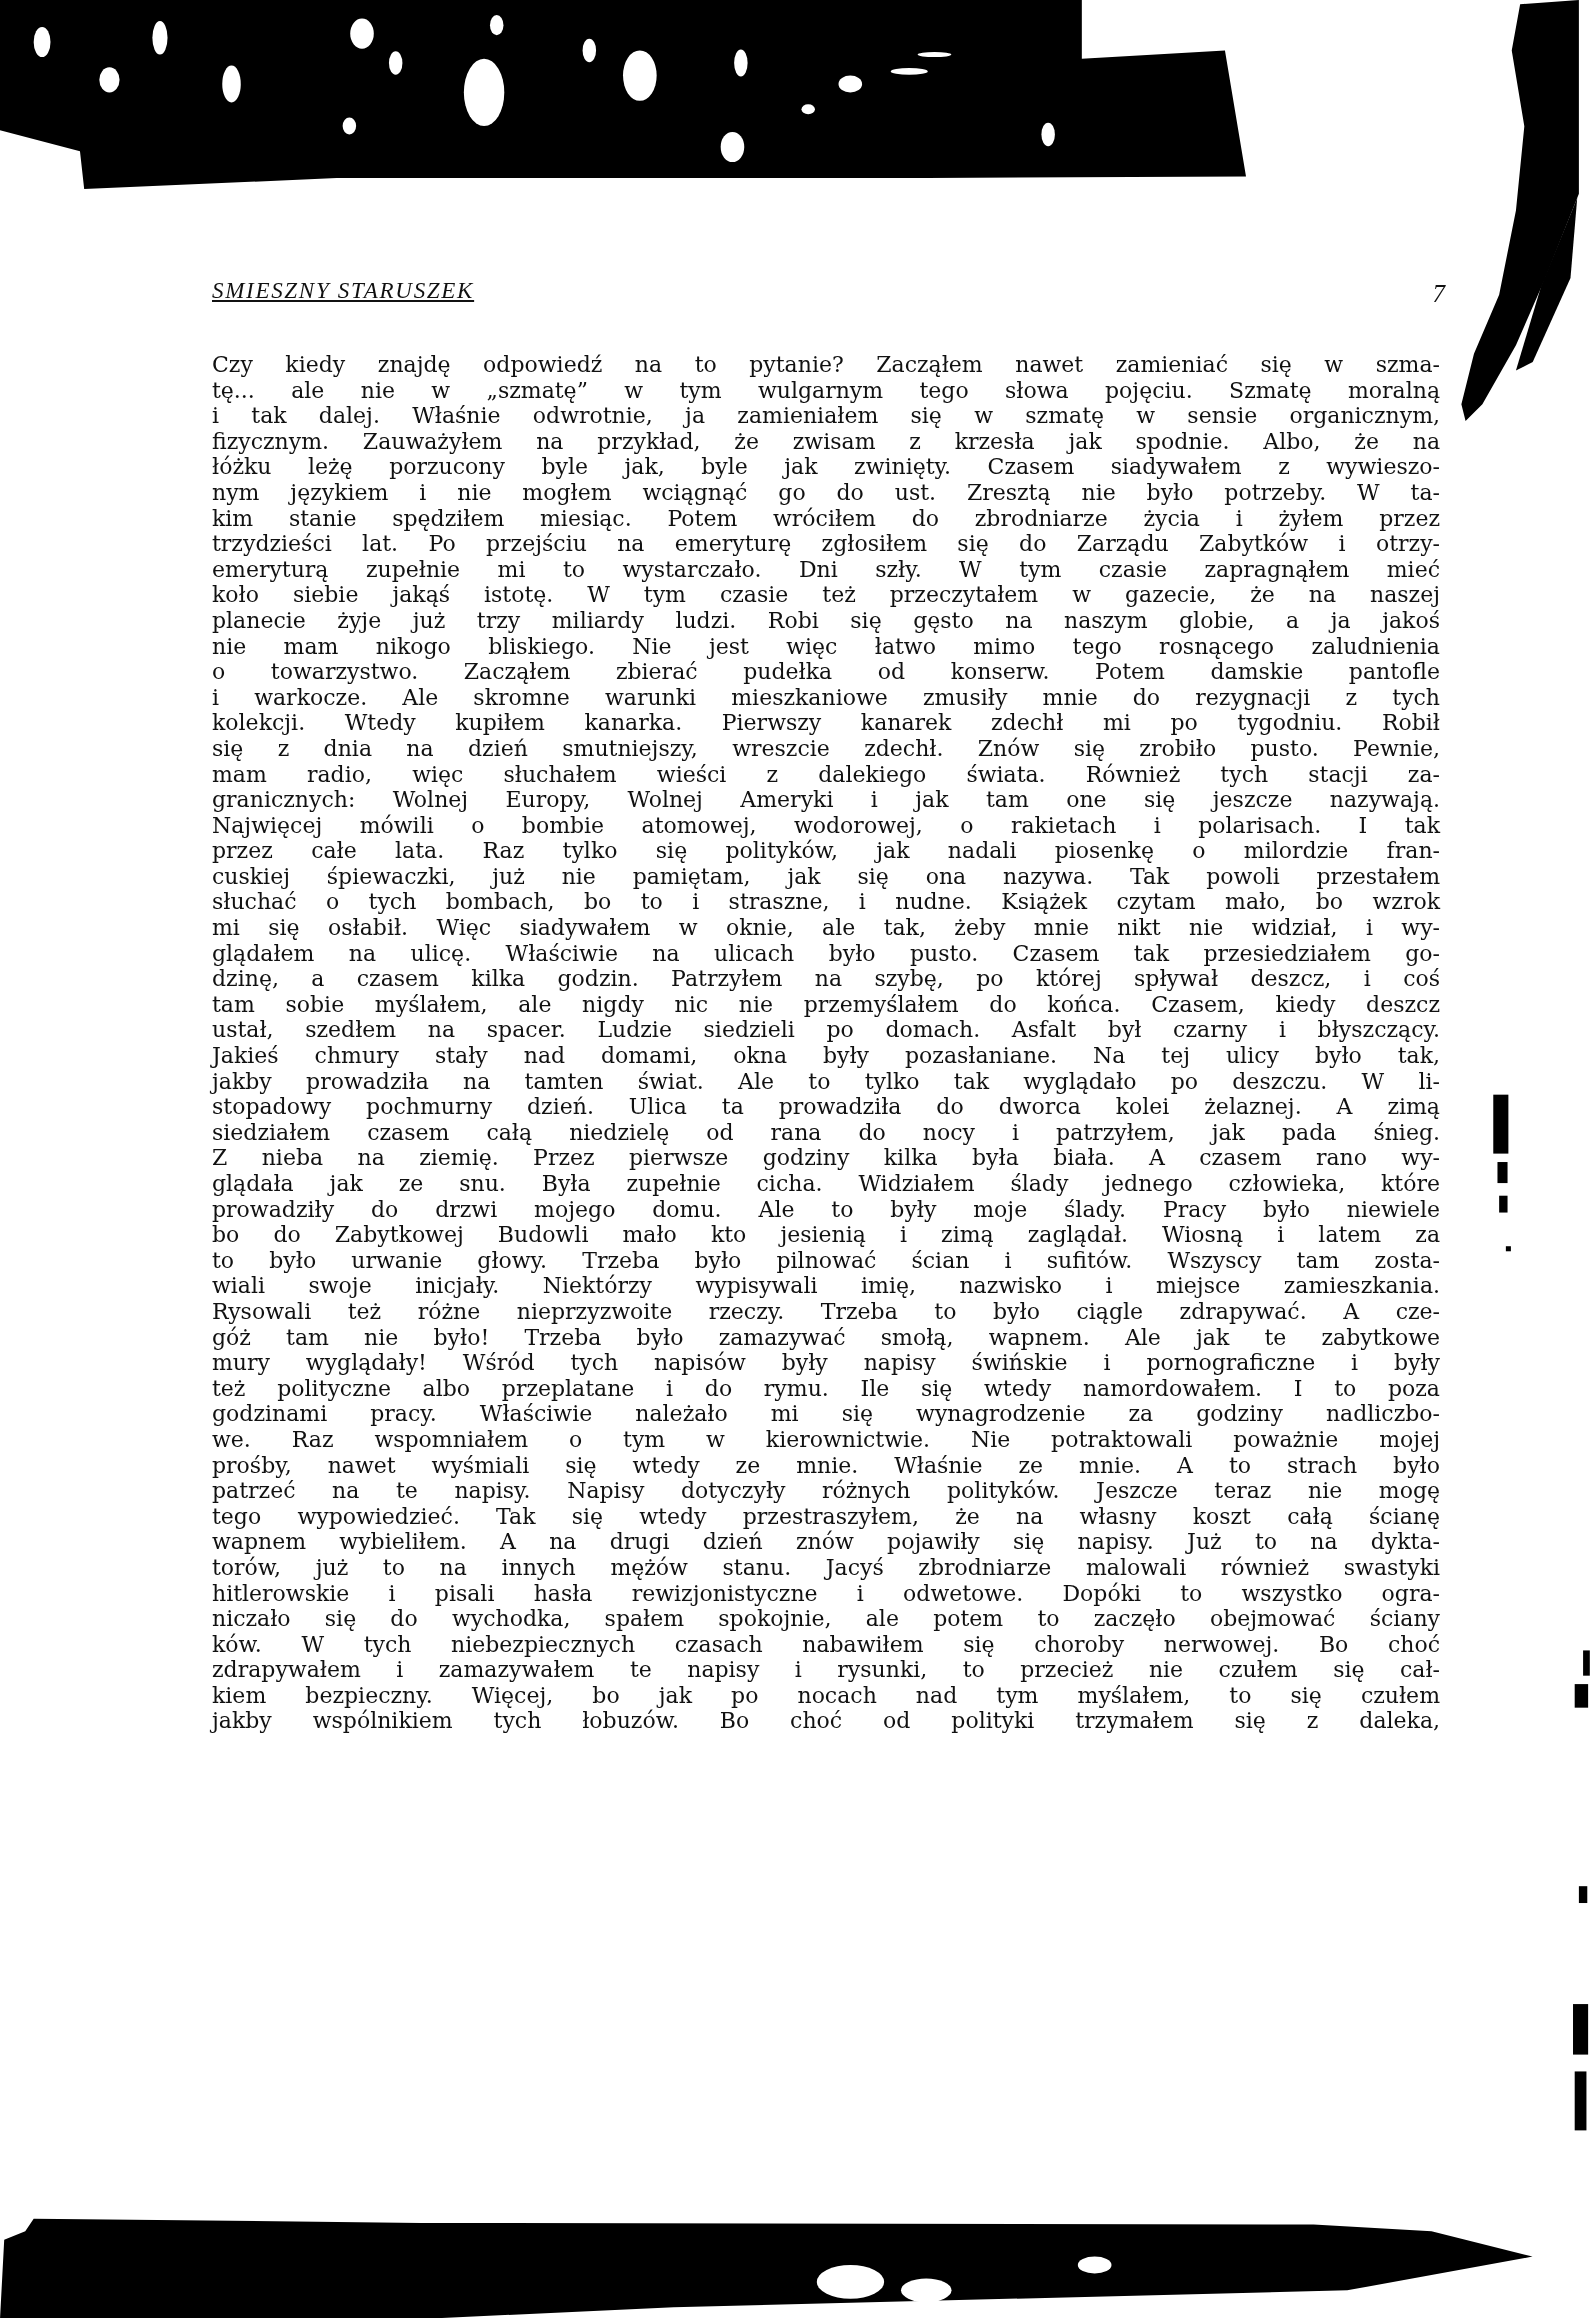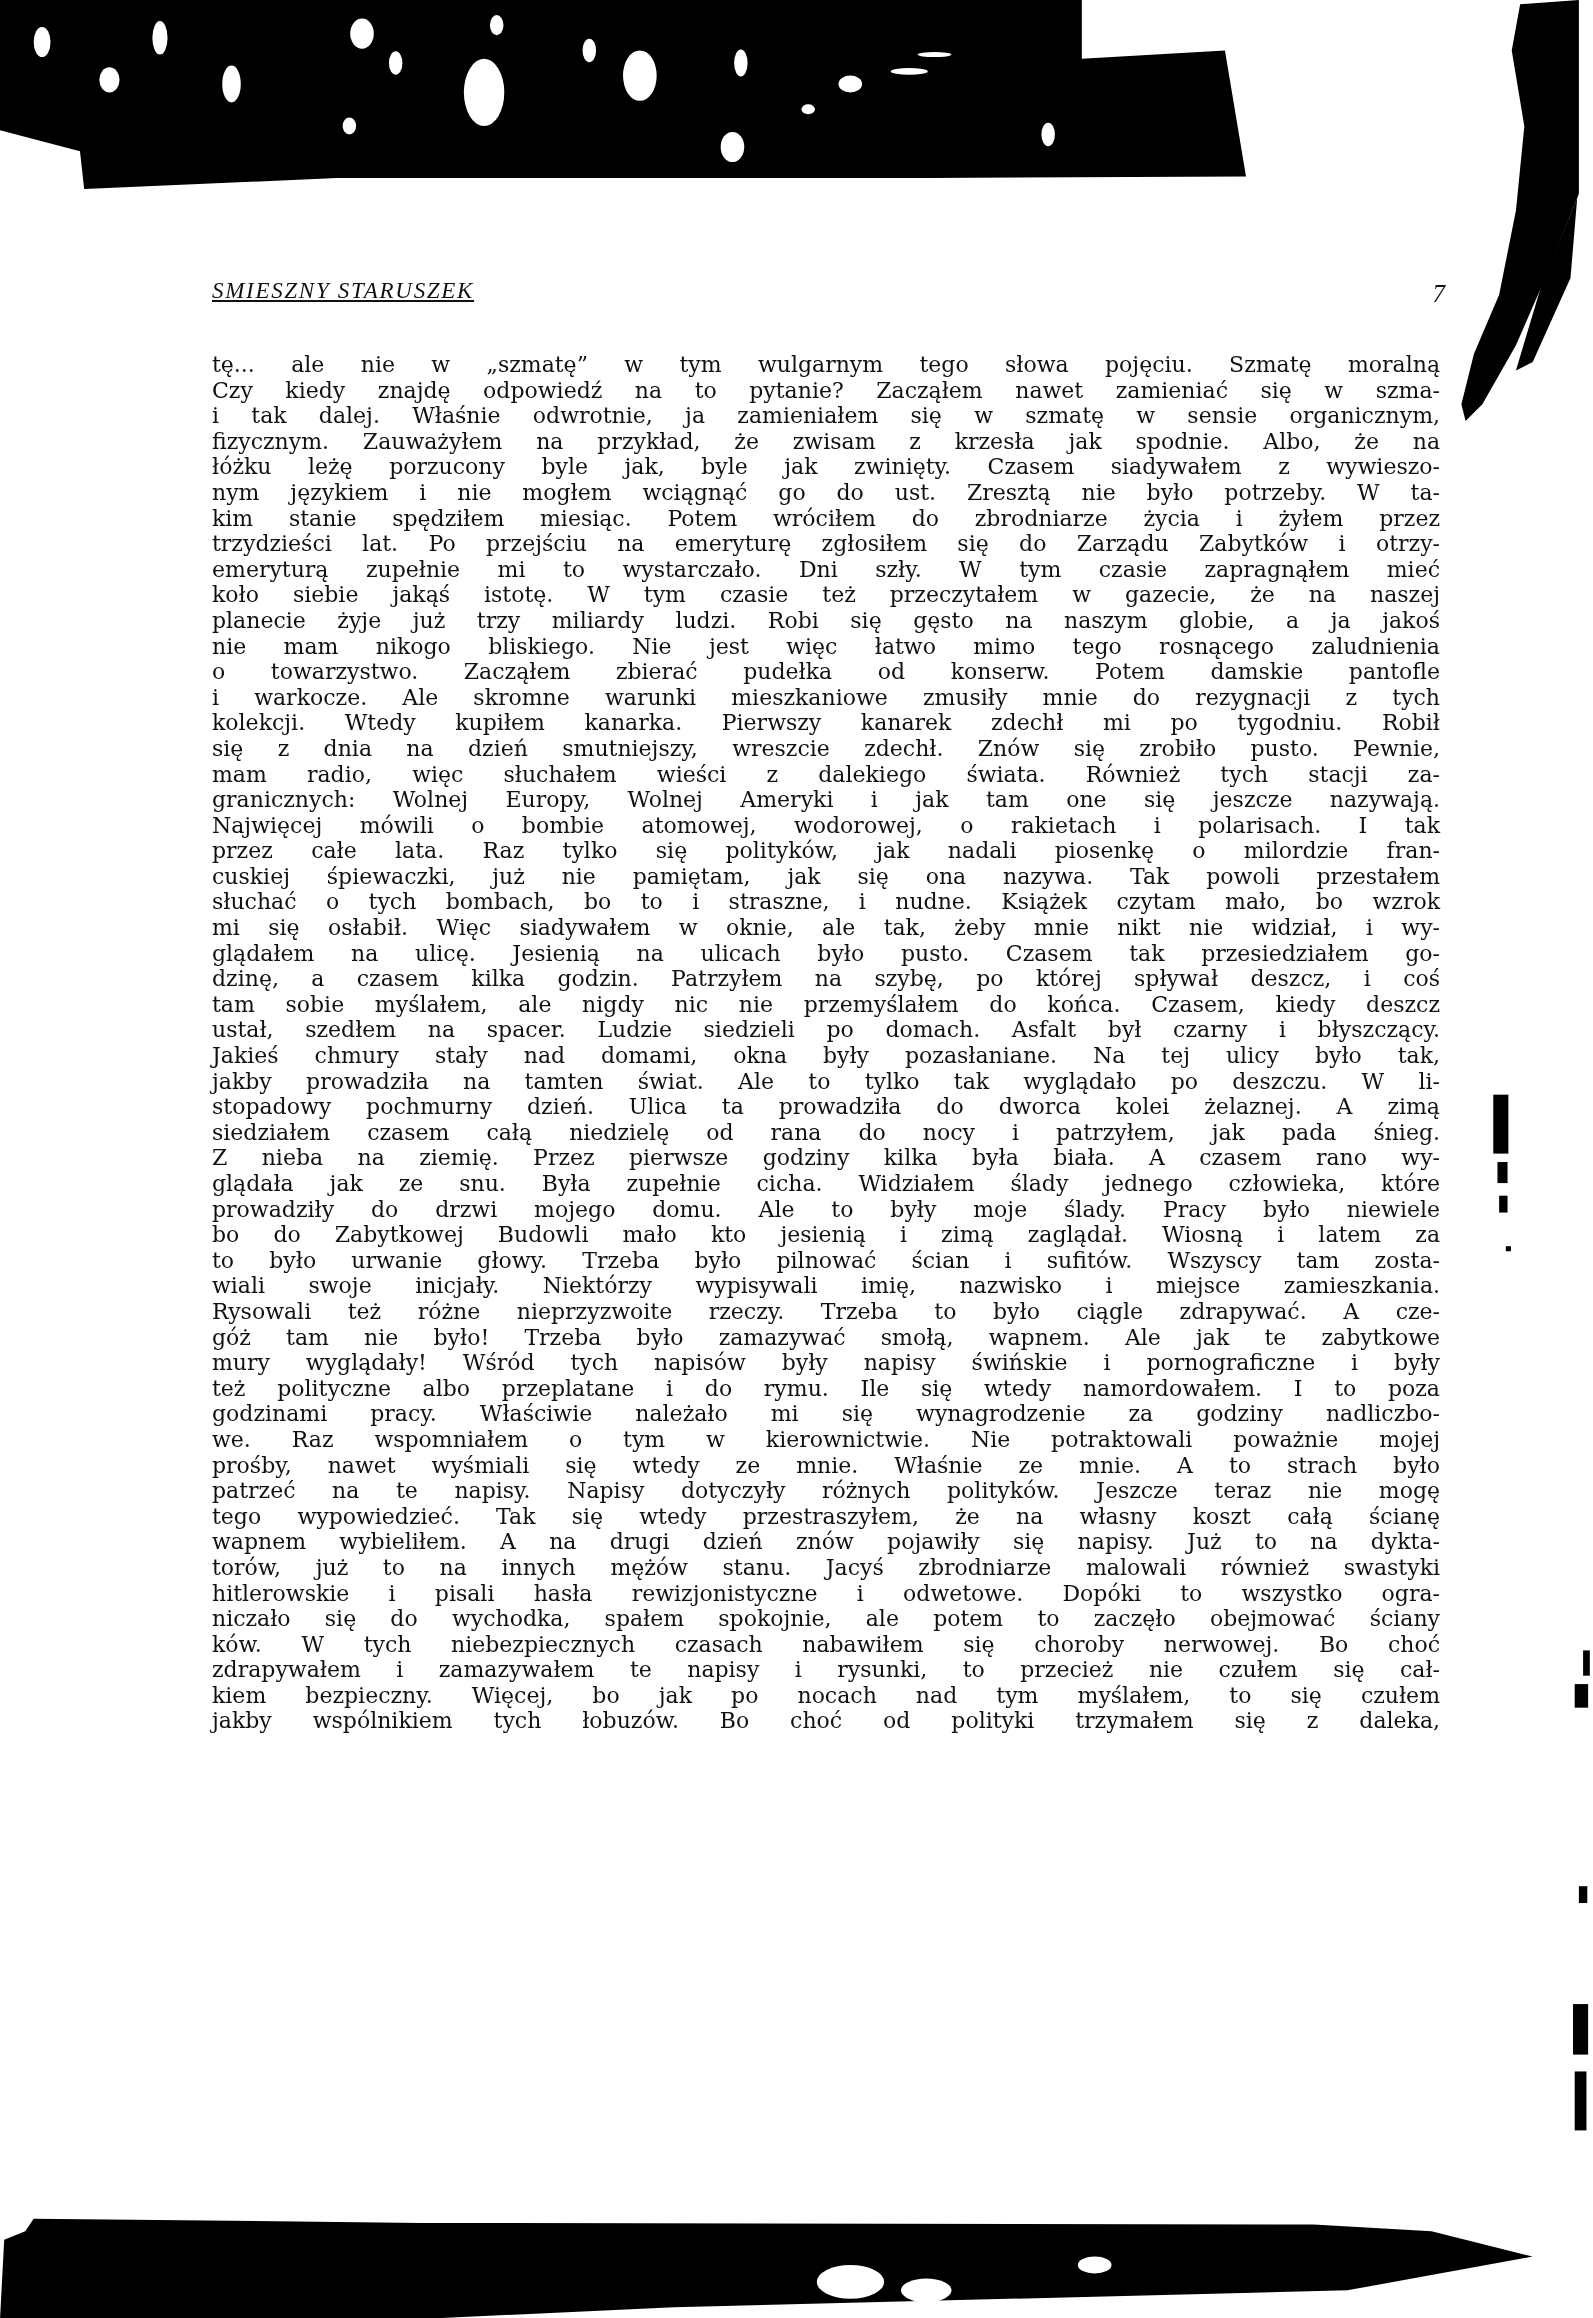--- a/index.html
+++ b/index.html
@@ -74,8 +74,8 @@
 </div>
 
 <div class="body-text" id="body-text">
+    <span class="line">Czy kiedy znajdę odpowiedź na to pytanie? Zacząłem nawet zamieniać się w szma-</span>
     <span class="line">tę... ale nie w „szmatę” w tym wulgarnym tego słowa pojęciu. Szmatę moralną</span>
-    <span class="line">Czy kiedy znajdę odpowiedź na to pytanie? Zacząłem nawet zamieniać się w szma-</span>
     <span class="line">i tak dalej. Właśnie odwrotnie, ja zamieniałem się w szmatę w sensie organicznym,</span>
     <span class="line">fizycznym. Zauważyłem na przykład, że zwisam z krzesła jak spodnie. Albo, że na</span>
     <span class="line">łóżku leżę porzucony byle jak, byle jak zwinięty. Czasem siadywałem z wywieszo-</span>

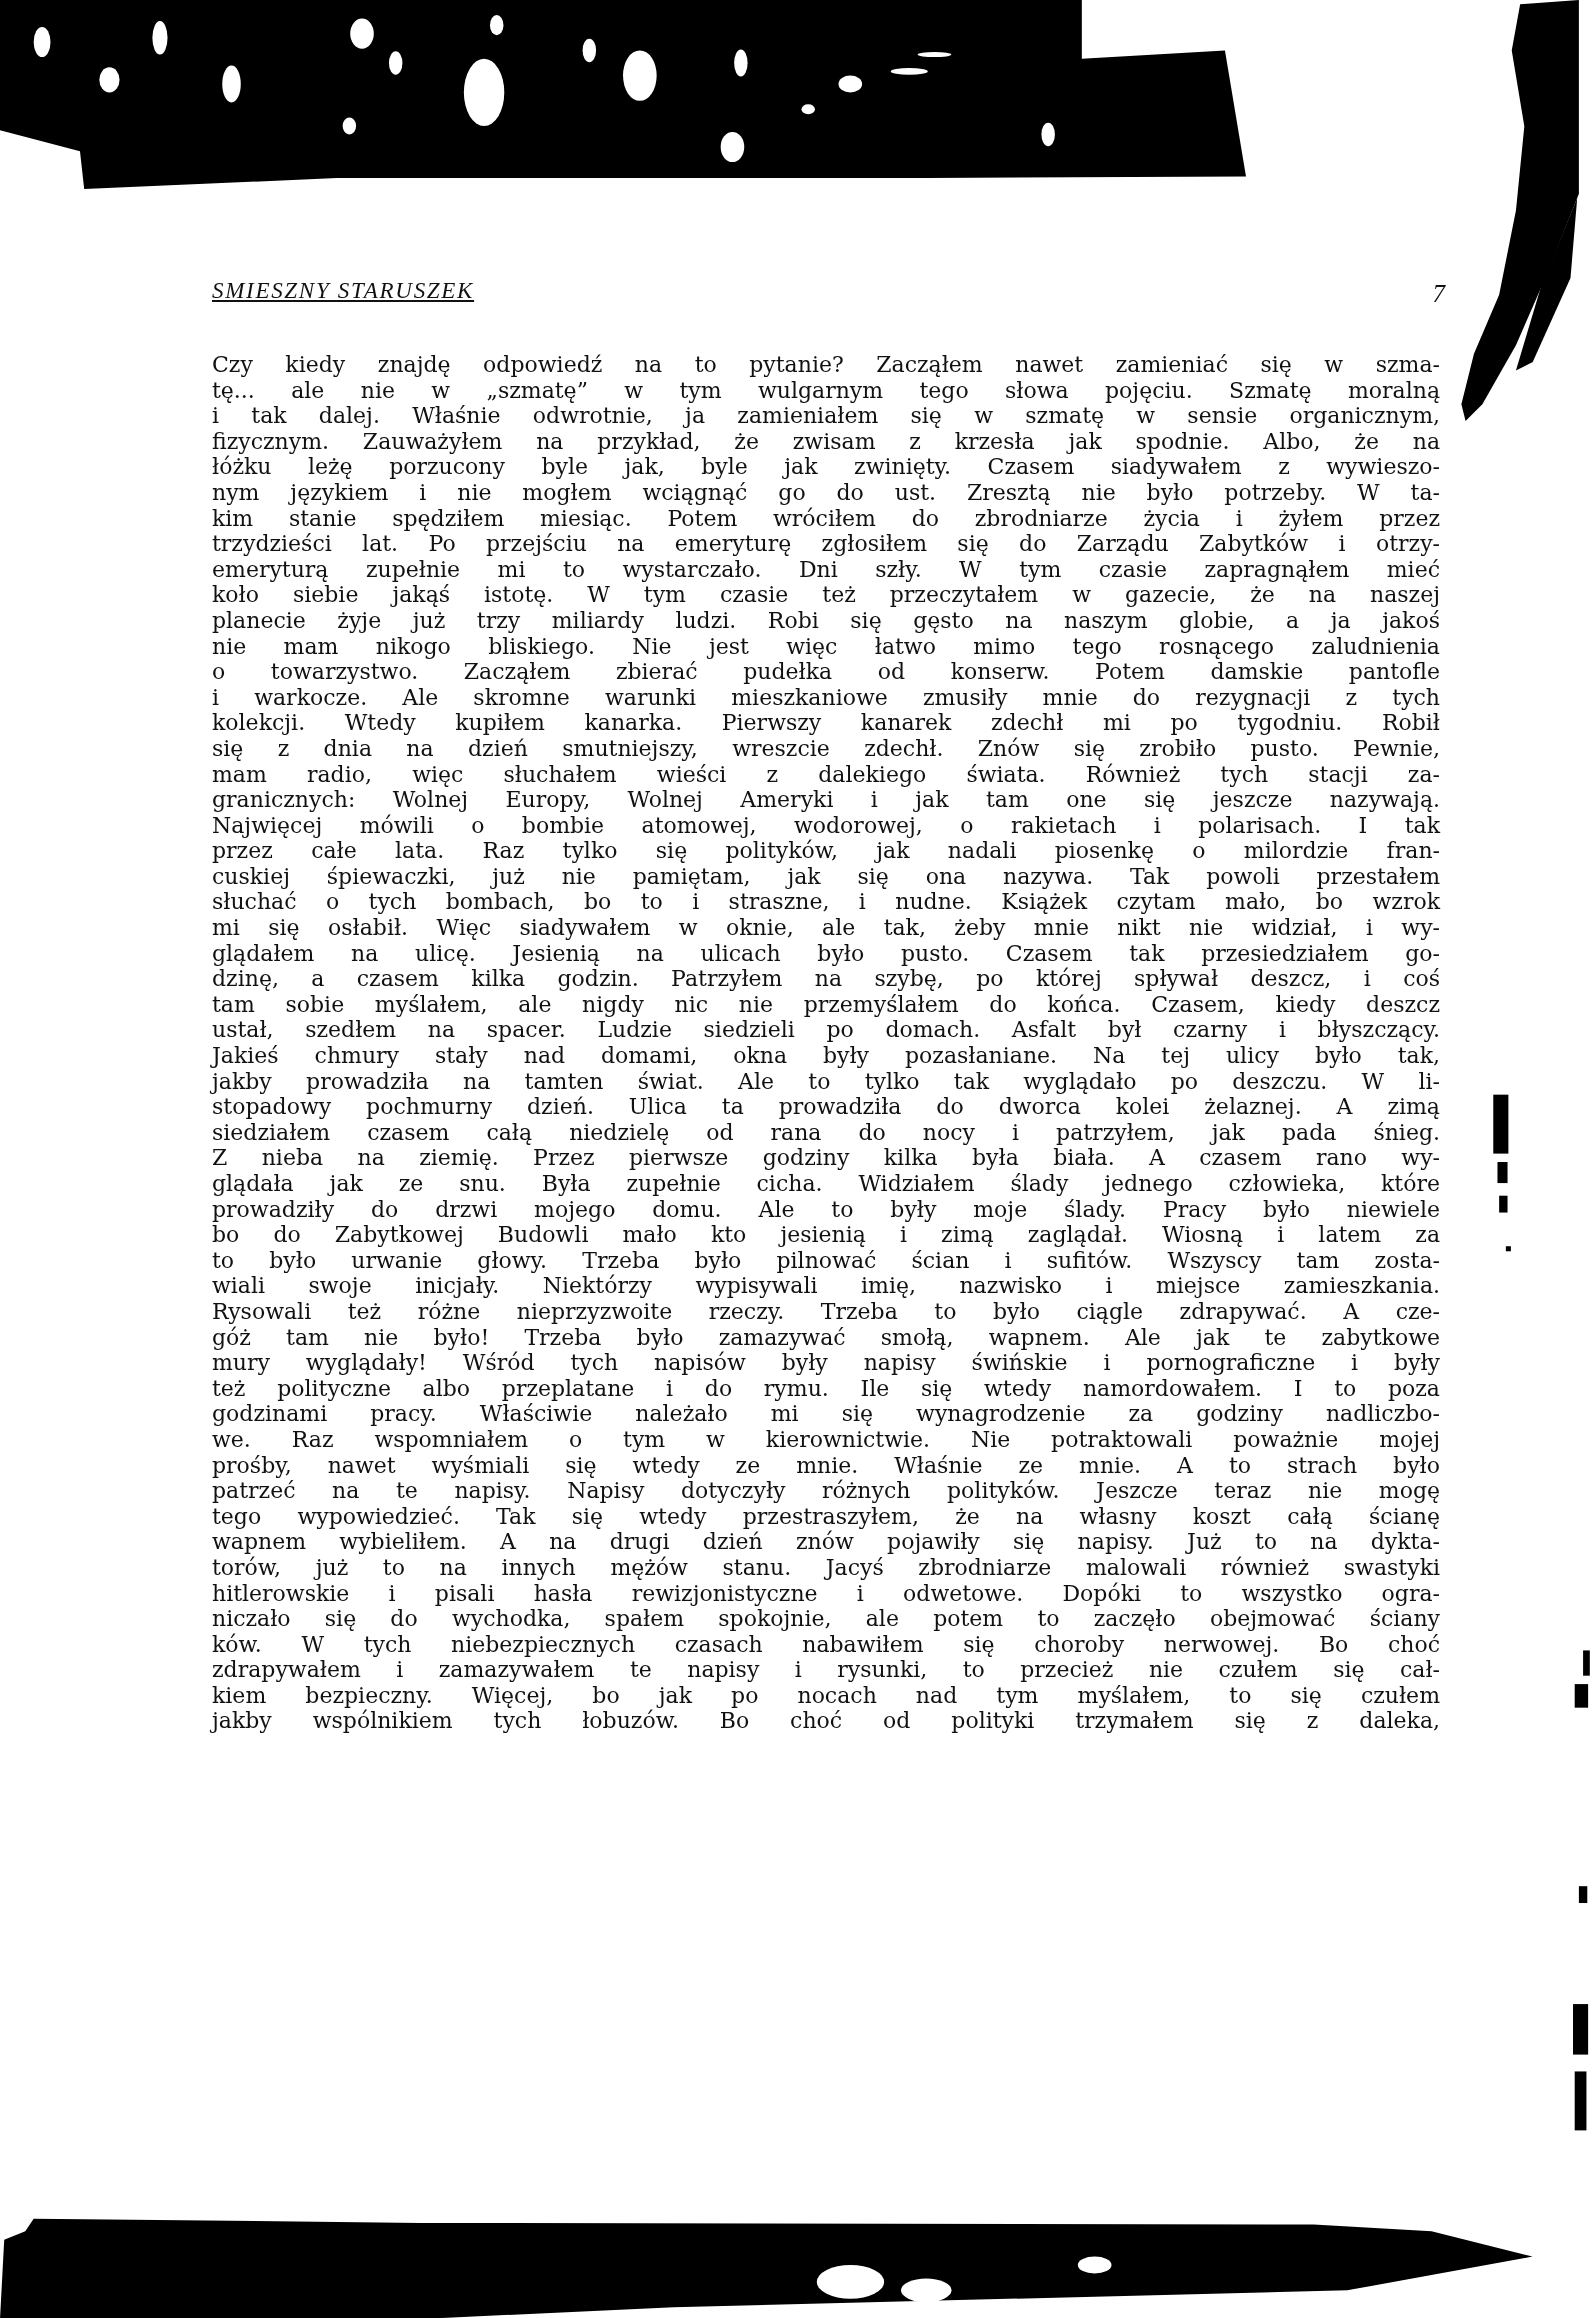--- a/index.html
+++ b/index.html
@@ -97,7 +97,7 @@
     <span class="line">cuskiej śpiewaczki, już nie pamiętam, jak się ona nazywa. Tak powoli przestałem</span>
     <span class="line">słuchać o tych bombach, bo to i straszne, i nudne. Książek czytam mało, bo wzrok</span>
     <span class="line">mi się osłabił. Więc siadywałem w oknie, ale tak, żeby mnie nikt nie widział, i wy-</span>
-    <span class="line">glądałem na ulicę. Jesienią na ulicach było pusto. Czasem tak przesiedziałem go-</span>
+    <span class="line">glądałem na ulicę. Właściwie na ulicach było pusto. Czasem tak przesiedziałem go-</span>
     <span class="line">dzinę, a czasem kilka godzin. Patrzyłem na szybę, po której spływał deszcz, i coś</span>
     <span class="line">tam sobie myślałem, ale nigdy nic nie przemyślałem do końca. Czasem, kiedy deszcz</span>
     <span class="line">ustał, szedłem na spacer. Ludzie siedzieli po domach. Asfalt był czarny i błyszczący.</span>

